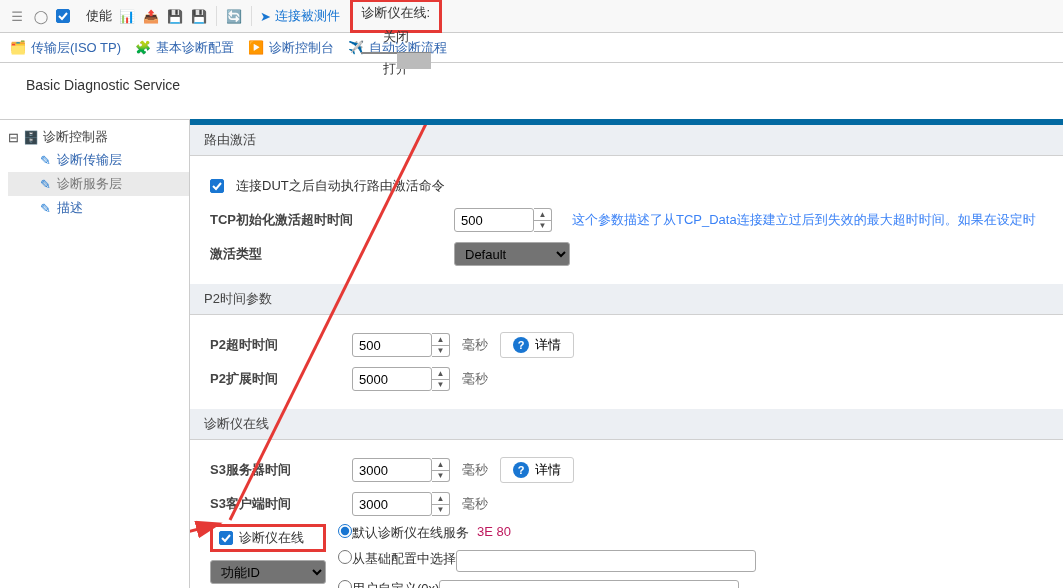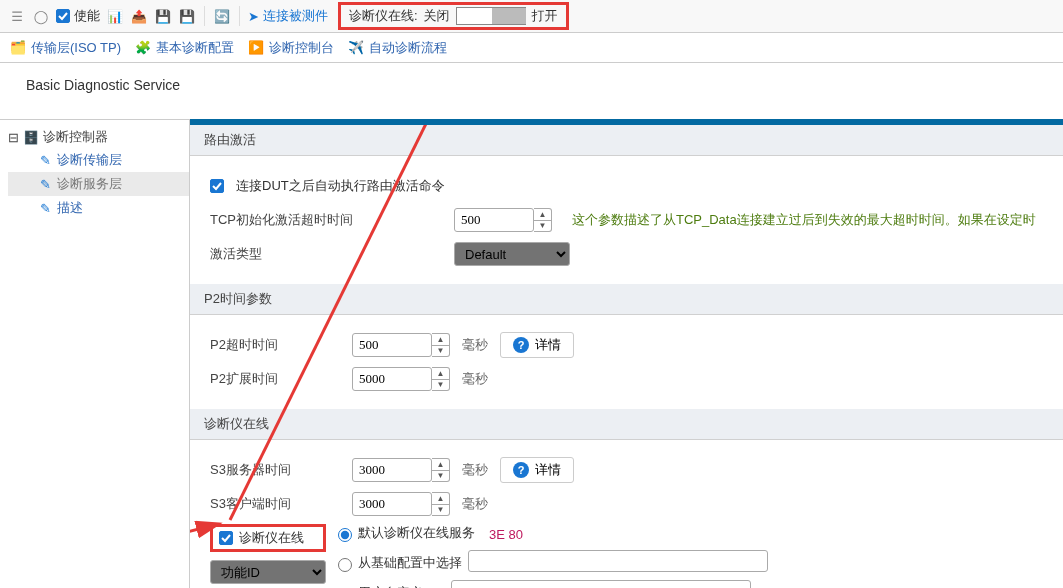--- a/index.html
+++ b/index.html
@@ -11,7 +11,7 @@
 .tb-icon.blue { color: #1976d2; }
 .chk { width: 14px; height: 14px; border: 1px solid #1976d2; background: #1976d2; display: inline-flex; align-items: center; justify-content: center; border-radius: 2px; }
 .chk svg { display: block; }
-.enable-wrap { display: flex; align-items: center; gap: 4px; }
+.enable-wrap { display: flex; align-items: center; gap: 16px; }
 .tb-sep { width: 1px; height: 20px; background: #ddd; margin: 0 2px; }
 .connect-device { display: flex; align-items: center; gap: 4px; color: #1976d2; }
 .online-box { border: 3px solid #e53935; padding: 2px 8px; display: flex; align-items: center; gap: 6px; height: 28px; margin-left: 4px; }

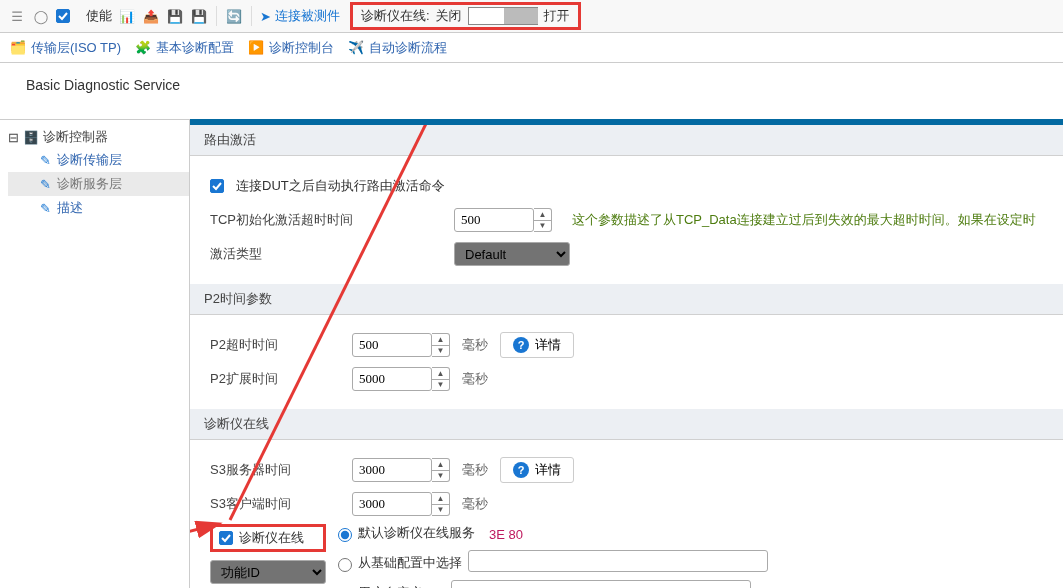--- a/index.html
+++ b/index.html
@@ -14,7 +14,7 @@
 .enable-wrap { display: flex; align-items: center; gap: 16px; }
 .tb-sep { width: 1px; height: 20px; background: #ddd; margin: 0 2px; }
 .connect-device { display: flex; align-items: center; gap: 4px; color: #1976d2; }
-.online-box { border: 3px solid #e53935; padding: 2px 8px; display: flex; align-items: center; gap: 6px; height: 28px; margin-left: 4px; }
+.online-box { border: 3px solid #e53935; padding: 2px 8px; display: flex; align-items: center; gap: 6px; height: 34px; margin-left: 4px; flex-direction: column; }
 .switch { width: 70px; height: 18px; border: 1px solid #888; background: #fff; display: inline-block; position: relative; }
 .switch::after { content: ""; position: absolute; left: 35px; top: 0; width: 34px; height: 16px; background: #bbb; }
 

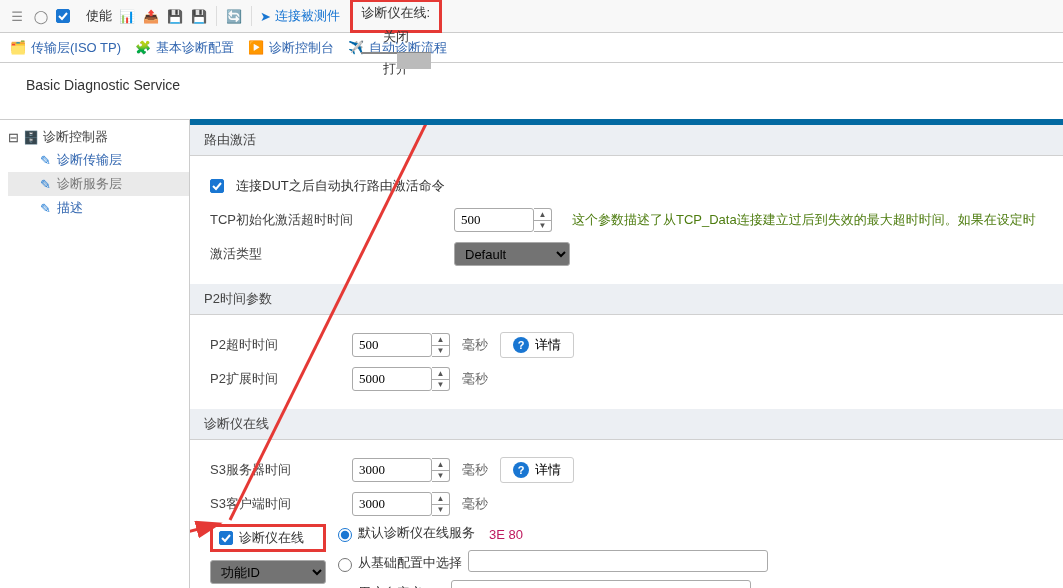--- a/index.html
+++ b/index.html
@@ -38,7 +38,7 @@
 .group-head { background: #eceff3; border-bottom: 1px solid #d0d0d0; padding: 6px 14px; font-size: 13px; color: #444; }
 .group-body { padding: 10px 20px; }
 .row { display: flex; align-items: center; gap: 12px; margin: 6px 0; min-height: 28px; }
-.lbl { width: 130px; color: #444; }
+.lbl { width: 130px; color: #444; font-weight: bold; }
 .spin { display: flex; align-items: center; }
 .spin input { width: 80px; height: 24px; border: 1px solid #aaa; padding: 0 6px; border-radius: 3px; text-align: left; font-family: Liberation Serif, serif; }
 .spin .arrows { width: 18px; height: 24px; border: 1px solid #aaa; border-left: 0; display: flex; flex-direction: column; border-radius: 0 3px 3px 0; }

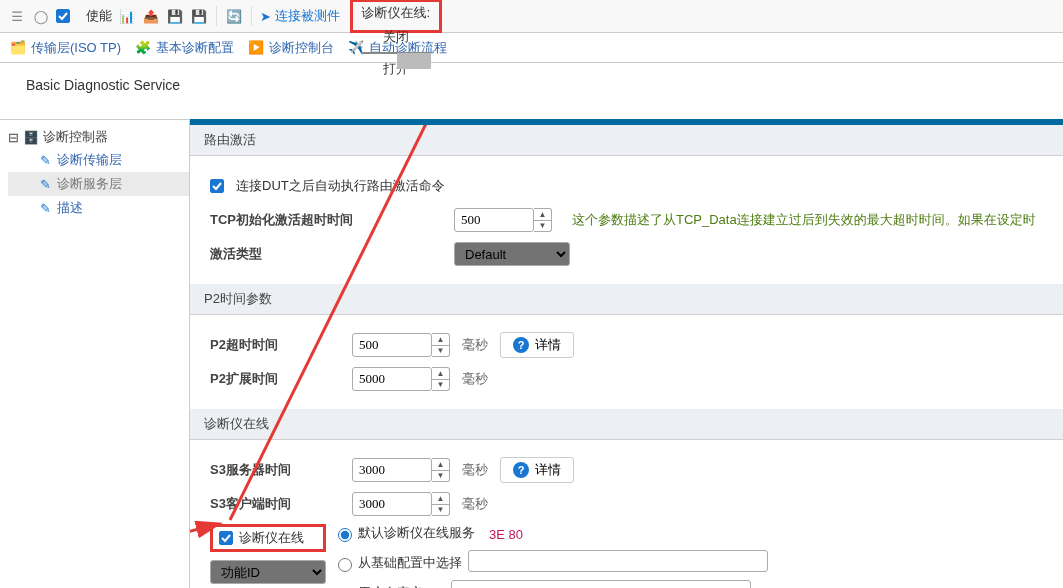--- a/index.html
+++ b/index.html
@@ -40,7 +40,7 @@
 .row { display: flex; align-items: center; gap: 12px; margin: 6px 0; min-height: 28px; }
 .lbl { width: 130px; color: #444; font-weight: bold; }
 .spin { display: flex; align-items: center; }
-.spin input { width: 80px; height: 24px; border: 1px solid #aaa; padding: 0 6px; border-radius: 3px; text-align: left; font-family: Liberation Serif, serif; }
+.spin input { width: 80px; height: 24px; border: 1px solid #aaa; padding: 0 6px; border-radius: 3px; text-align: left; }
 .spin .arrows { width: 18px; height: 24px; border: 1px solid #aaa; border-left: 0; display: flex; flex-direction: column; border-radius: 0 3px 3px 0; }
 .spin .arrows span { flex: 1; display: flex; align-items: center; justify-content: center; font-size: 8px; color: #555; cursor: pointer; }
 .spin .arrows span:first-child { border-bottom: 1px solid #aaa; }

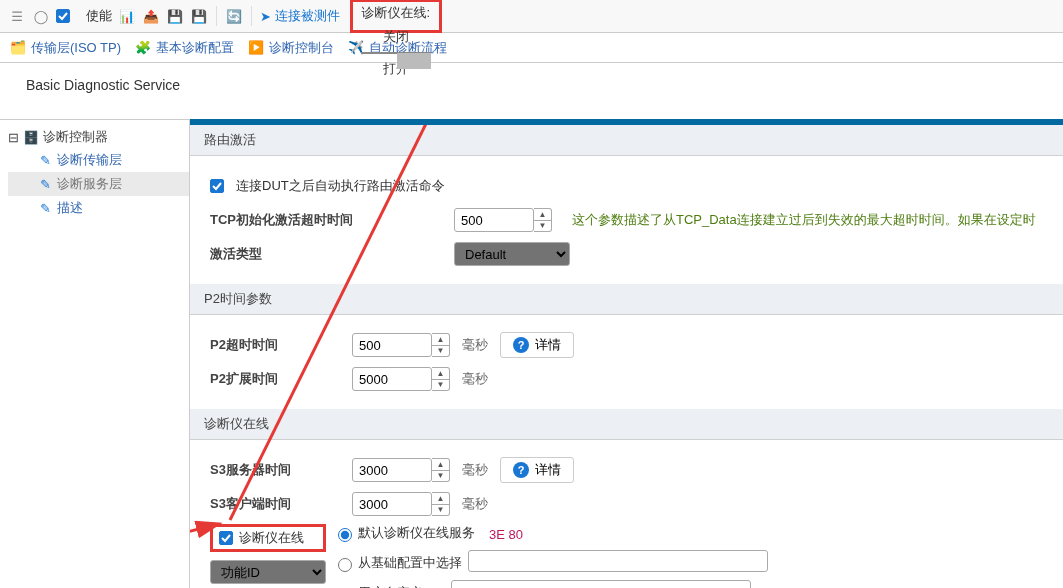--- a/index.html
+++ b/index.html
@@ -47,7 +47,7 @@
 .unit { color: #666; }
 .btn-detail { display: flex; align-items: center; gap: 6px; border: 1px solid #ccc; border-radius: 3px; padding: 3px 12px; background: #fff; cursor: pointer; }
 .info-circle { width: 16px; height: 16px; border-radius: 50%; background: #1976d2; color: #fff; display: flex; align-items: center; justify-content: center; font-size: 11px; font-weight: bold; }
-.desc { color: #4d7c0f; margin-left: 8px; font-size: 13px; }
+.desc { color: #3b82f6; margin-left: 8px; font-size: 13px; }
 select, .sel { height: 24px; border: 1px solid #aaa; border-radius: 3px; padding: 0 6px; background: #737373; }
 .sel { width: 116px; }
 .radio-col { display: flex; flex-direction: column; gap: 8px; }

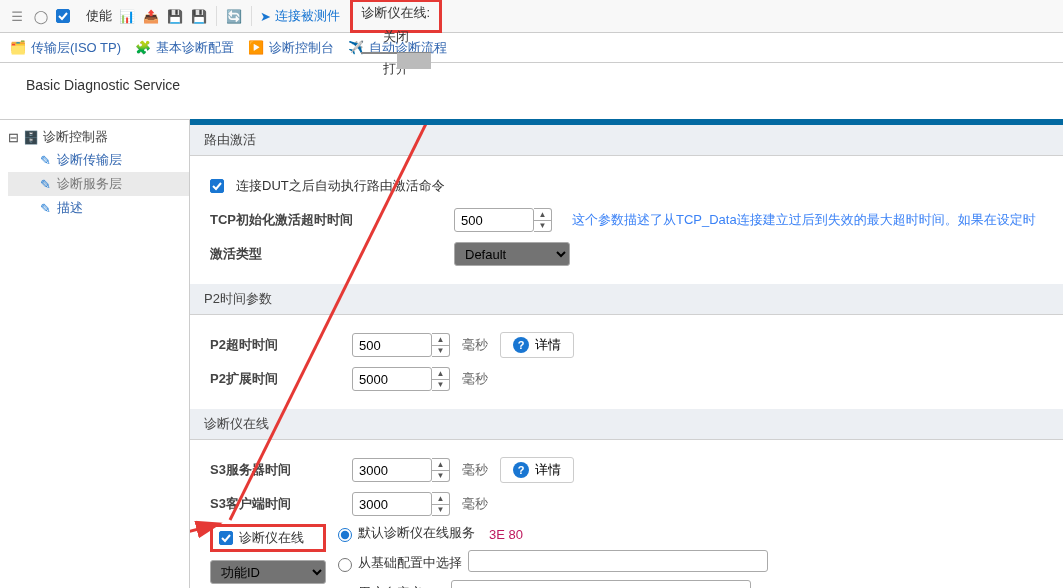--- a/index.html
+++ b/index.html
@@ -51,7 +51,7 @@
 select, .sel { height: 24px; border: 1px solid #aaa; border-radius: 3px; padding: 0 6px; background: #737373; }
 .sel { width: 116px; }
 .radio-col { display: flex; flex-direction: column; gap: 8px; }
-.radio-row { display: flex; align-items: flex-end; gap: 6px; }
+.radio-row { display: flex; align-items: flex-start; gap: 0; }
 input[type=radio] { width: 14px; height: 14px; accent-color: #1976d2; }
 .txt-input { width: 300px; height: 22px; border: 1px solid #aaa; border-radius: 3px; padding: 0 6px; }
 .red-box-small { border: 3px solid #e53935; display: inline-flex; align-items: center; gap: 6px; padding: 2px 6px; }

